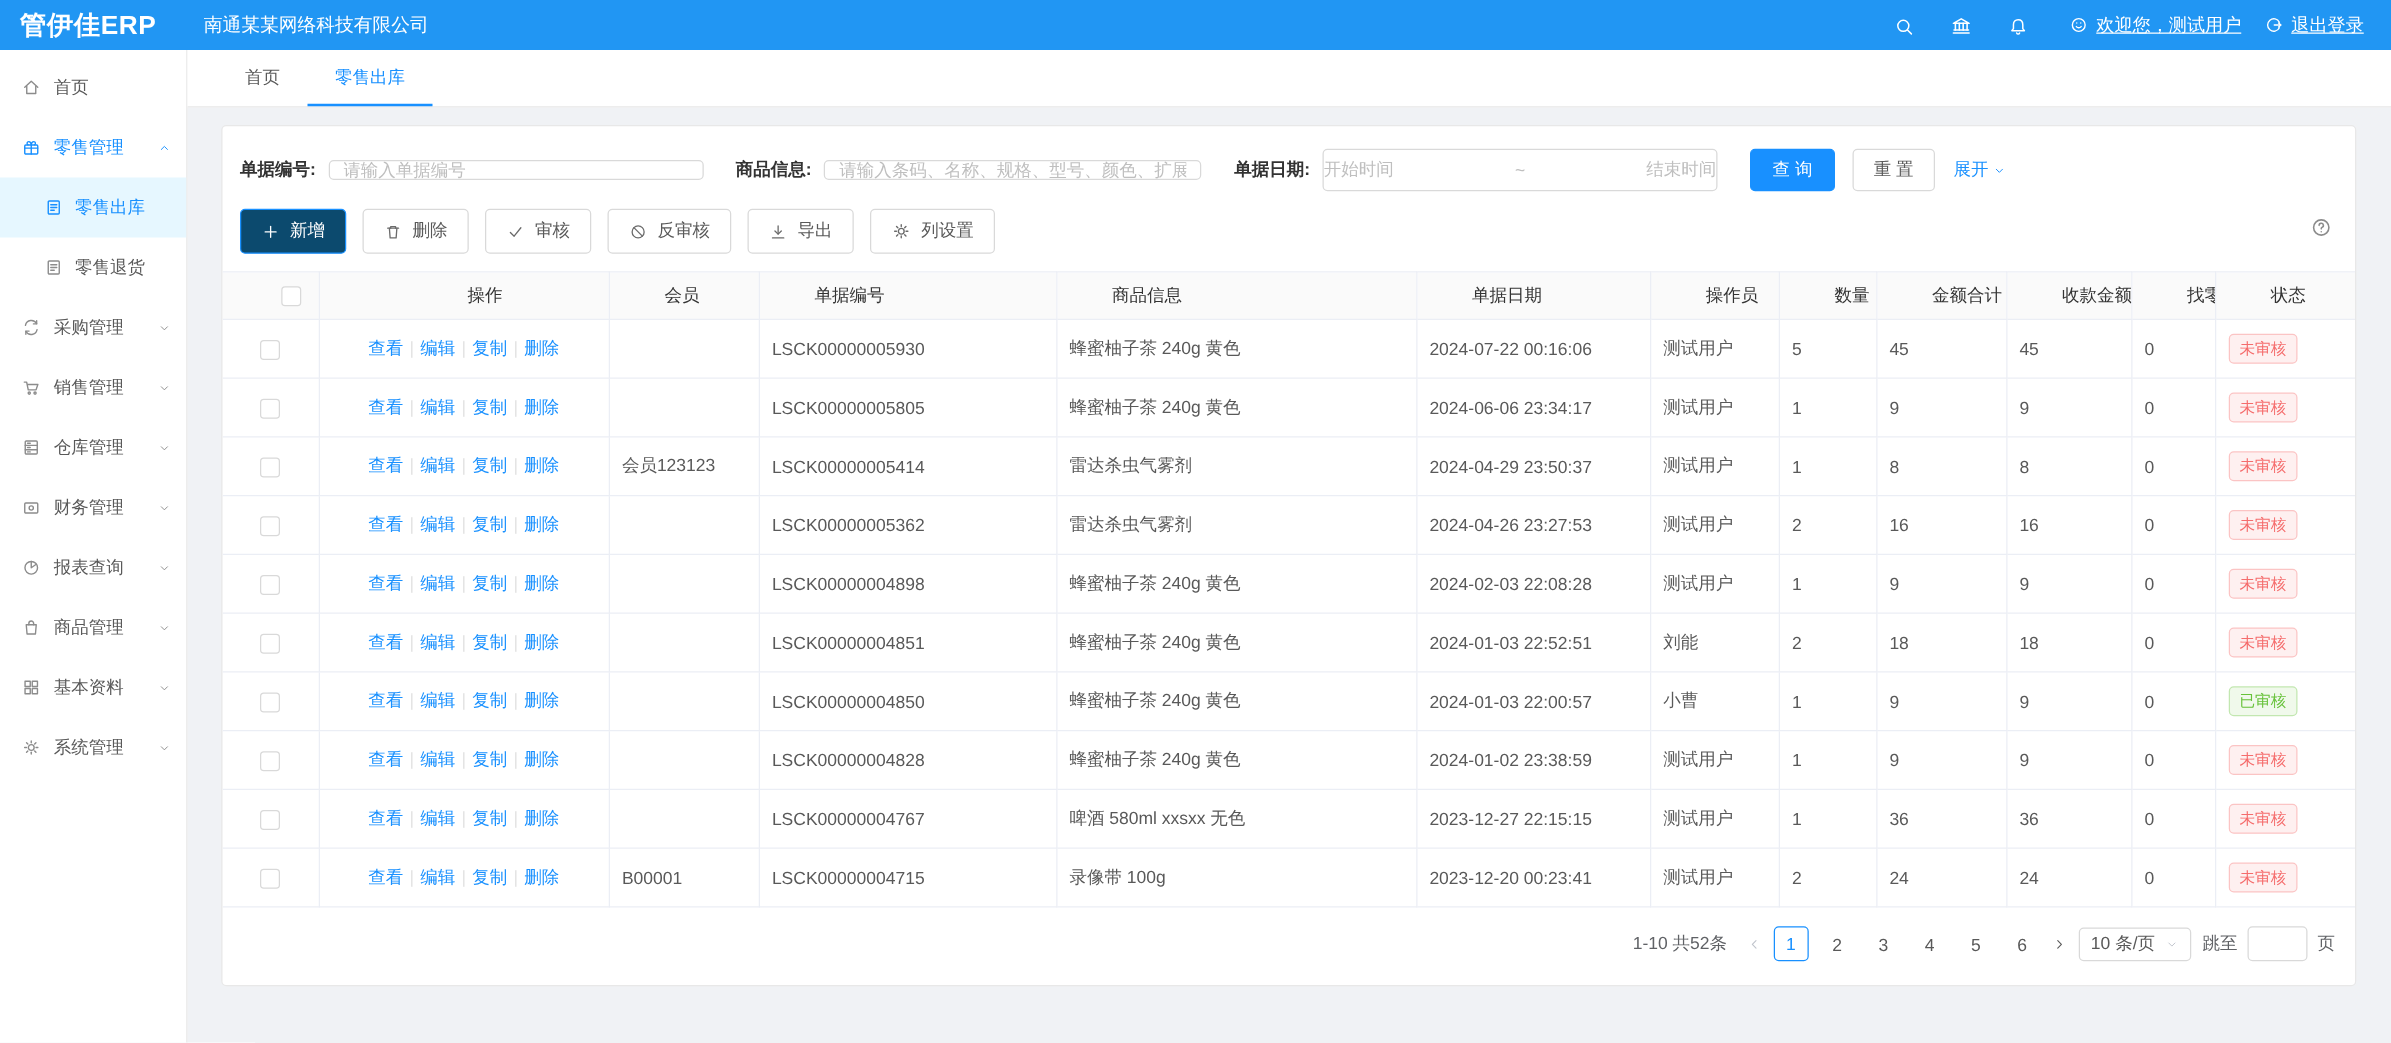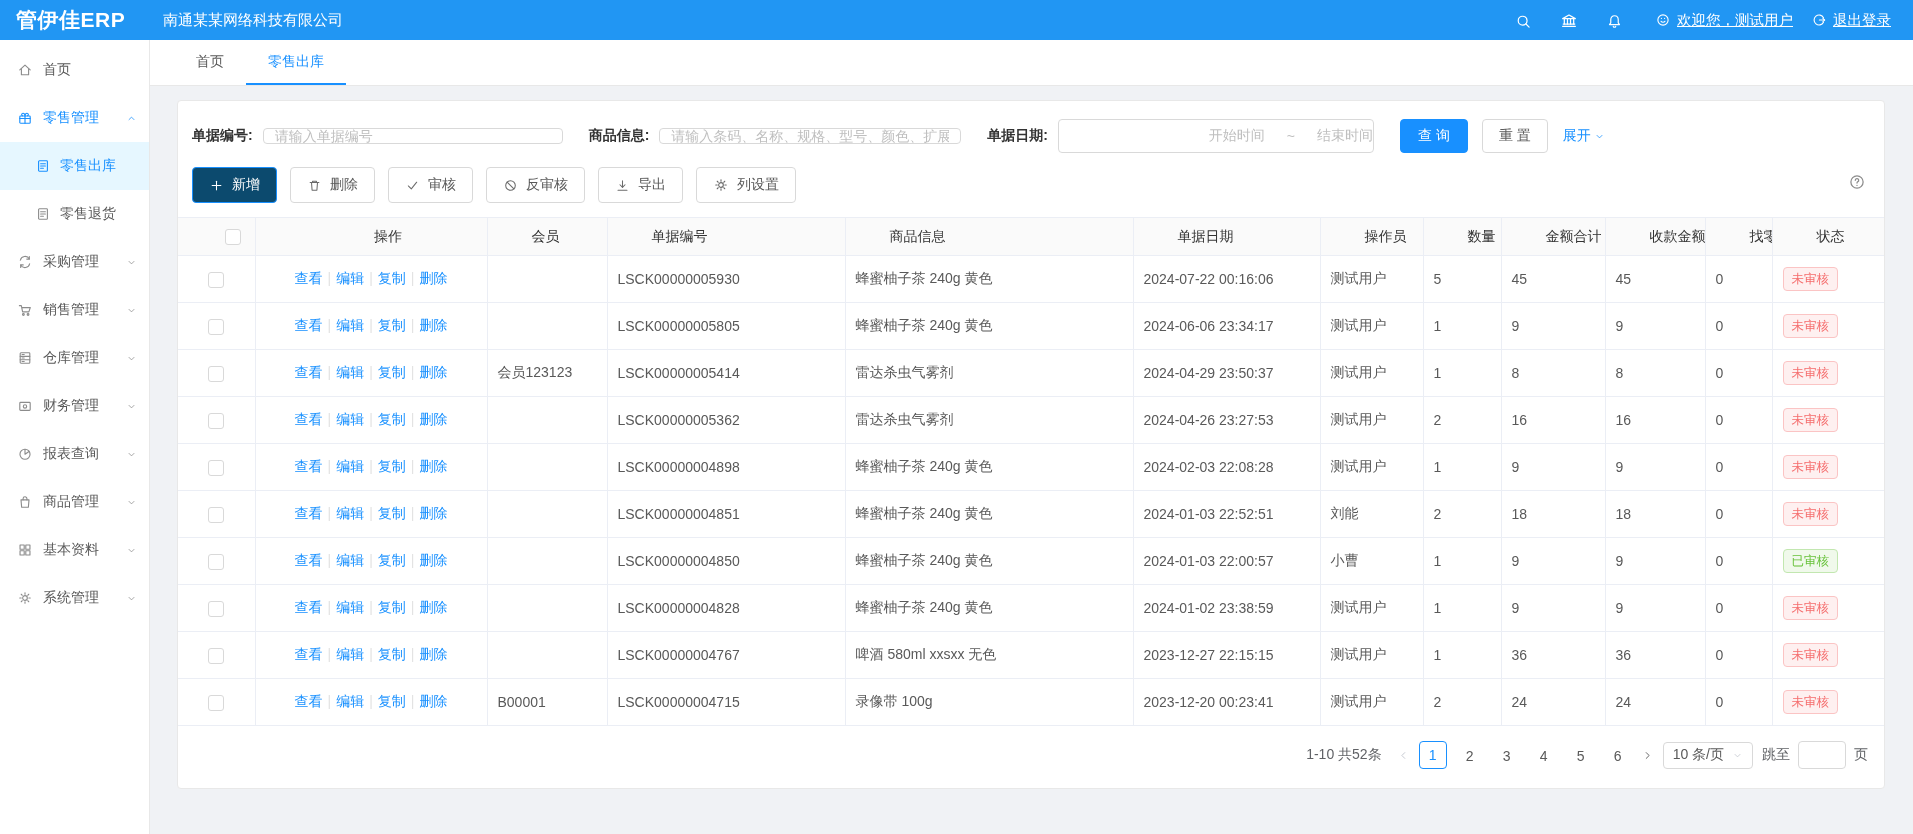--- a/index.html
+++ b/index.html
@@ -55,7 +55,7 @@
   .finput::placeholder { color:#bfbfbf; }
   .finput.goods { width:302px; }
   .date-range { height:34px; width:316px; margin-left:10px; border:1px solid #d9d9d9; border-radius:4px;
-    display:flex; align-items:center; justify-content:flex-end; gap:22px; color:#bfbfbf; cursor:pointer; }
+    display:flex; align-items:center; justify-content:space-between; gap:22px; color:#bfbfbf; cursor:pointer; }
   .btn { height:34px; border-radius:4px; font-size:14px; display:inline-flex; align-items:center;
     justify-content:center; cursor:pointer; font-family:inherit; }
   .btn-primary { background:#1890ff; border:1px solid #1890ff; color:#fff; padding:0 17px; }

